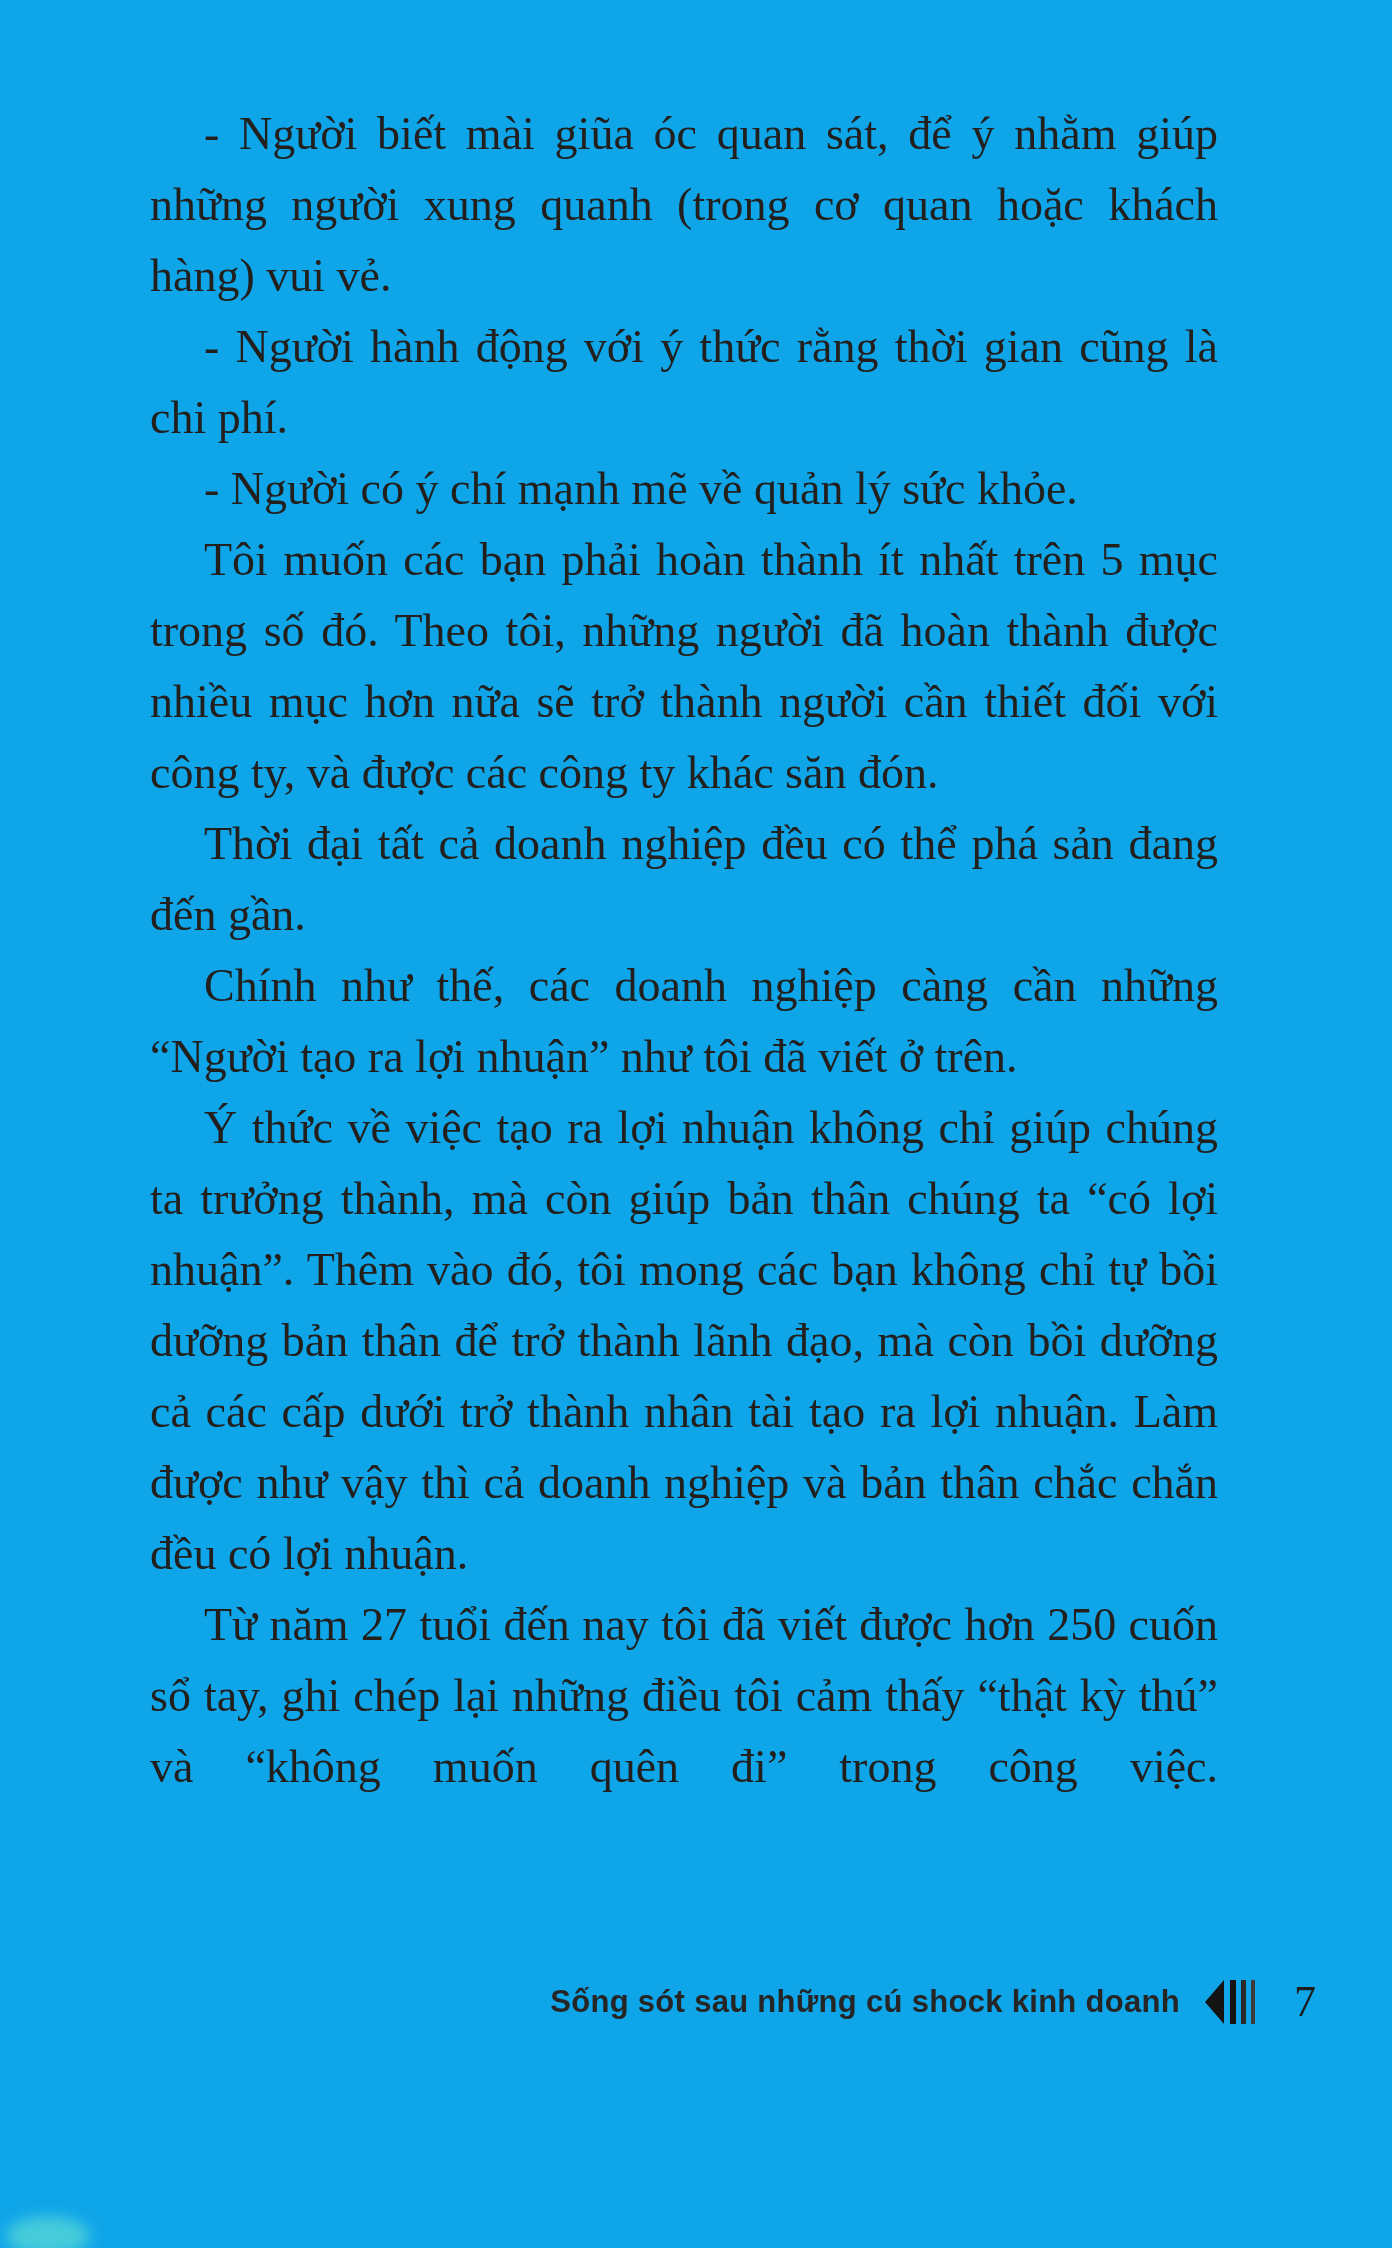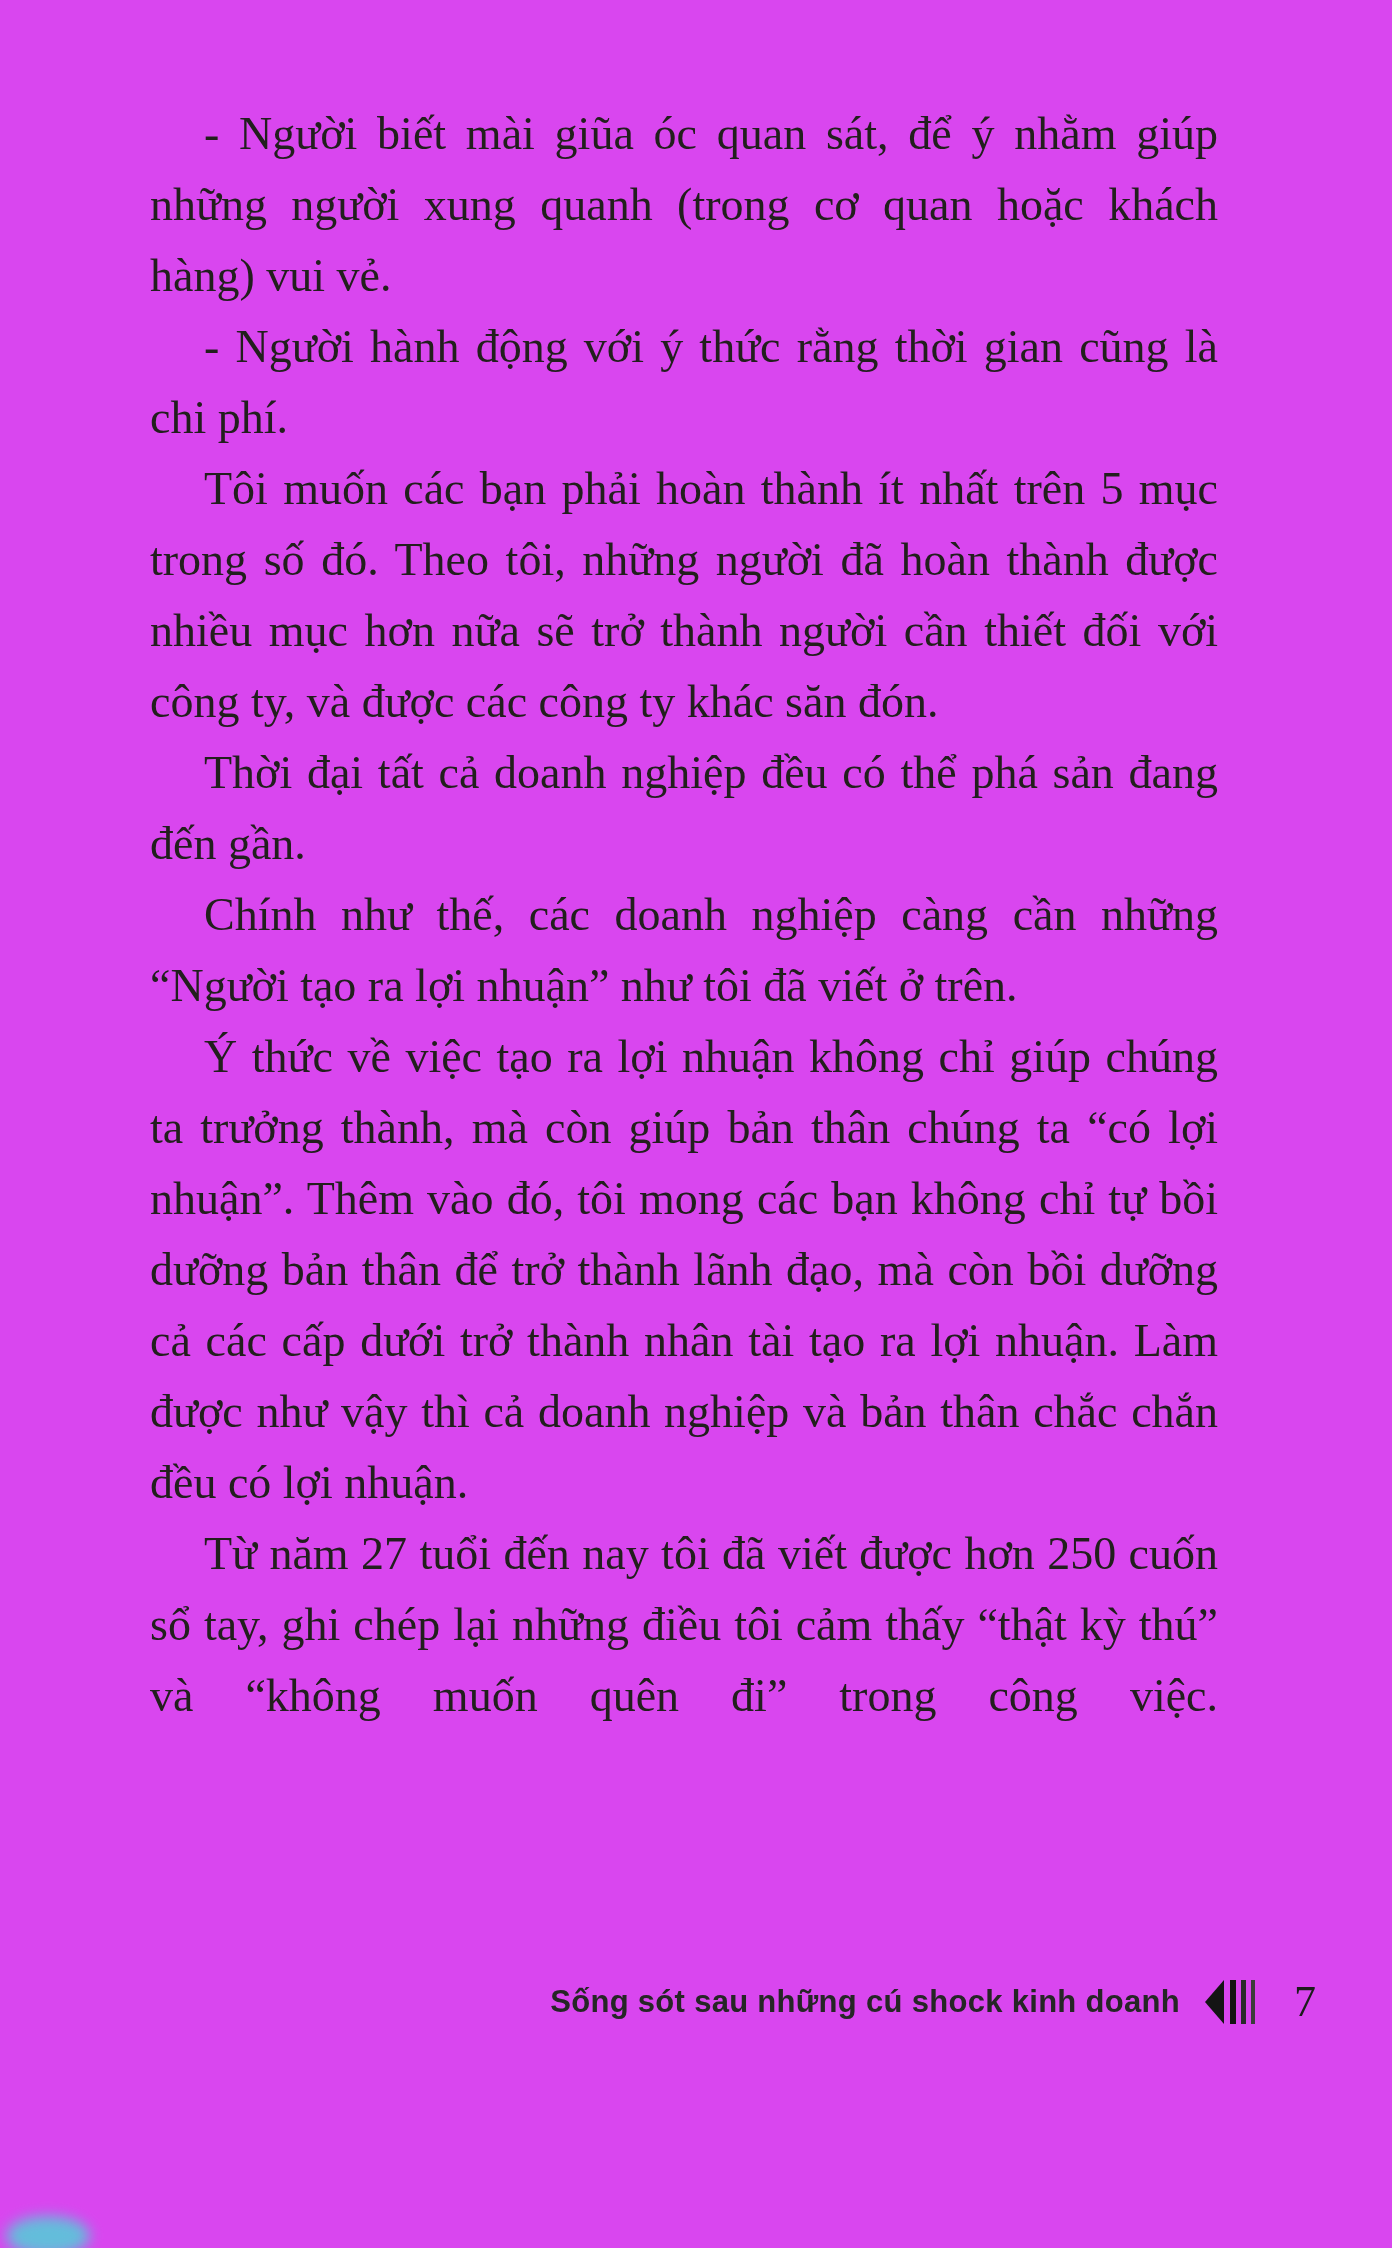--- a/index.html
+++ b/index.html
@@ -15,7 +15,7 @@
   .page {
     position: absolute;
     inset: 0;
-    background: #d946ef;
+    background: #0ea5e9;
   }
   .text-block {
     position: absolute;

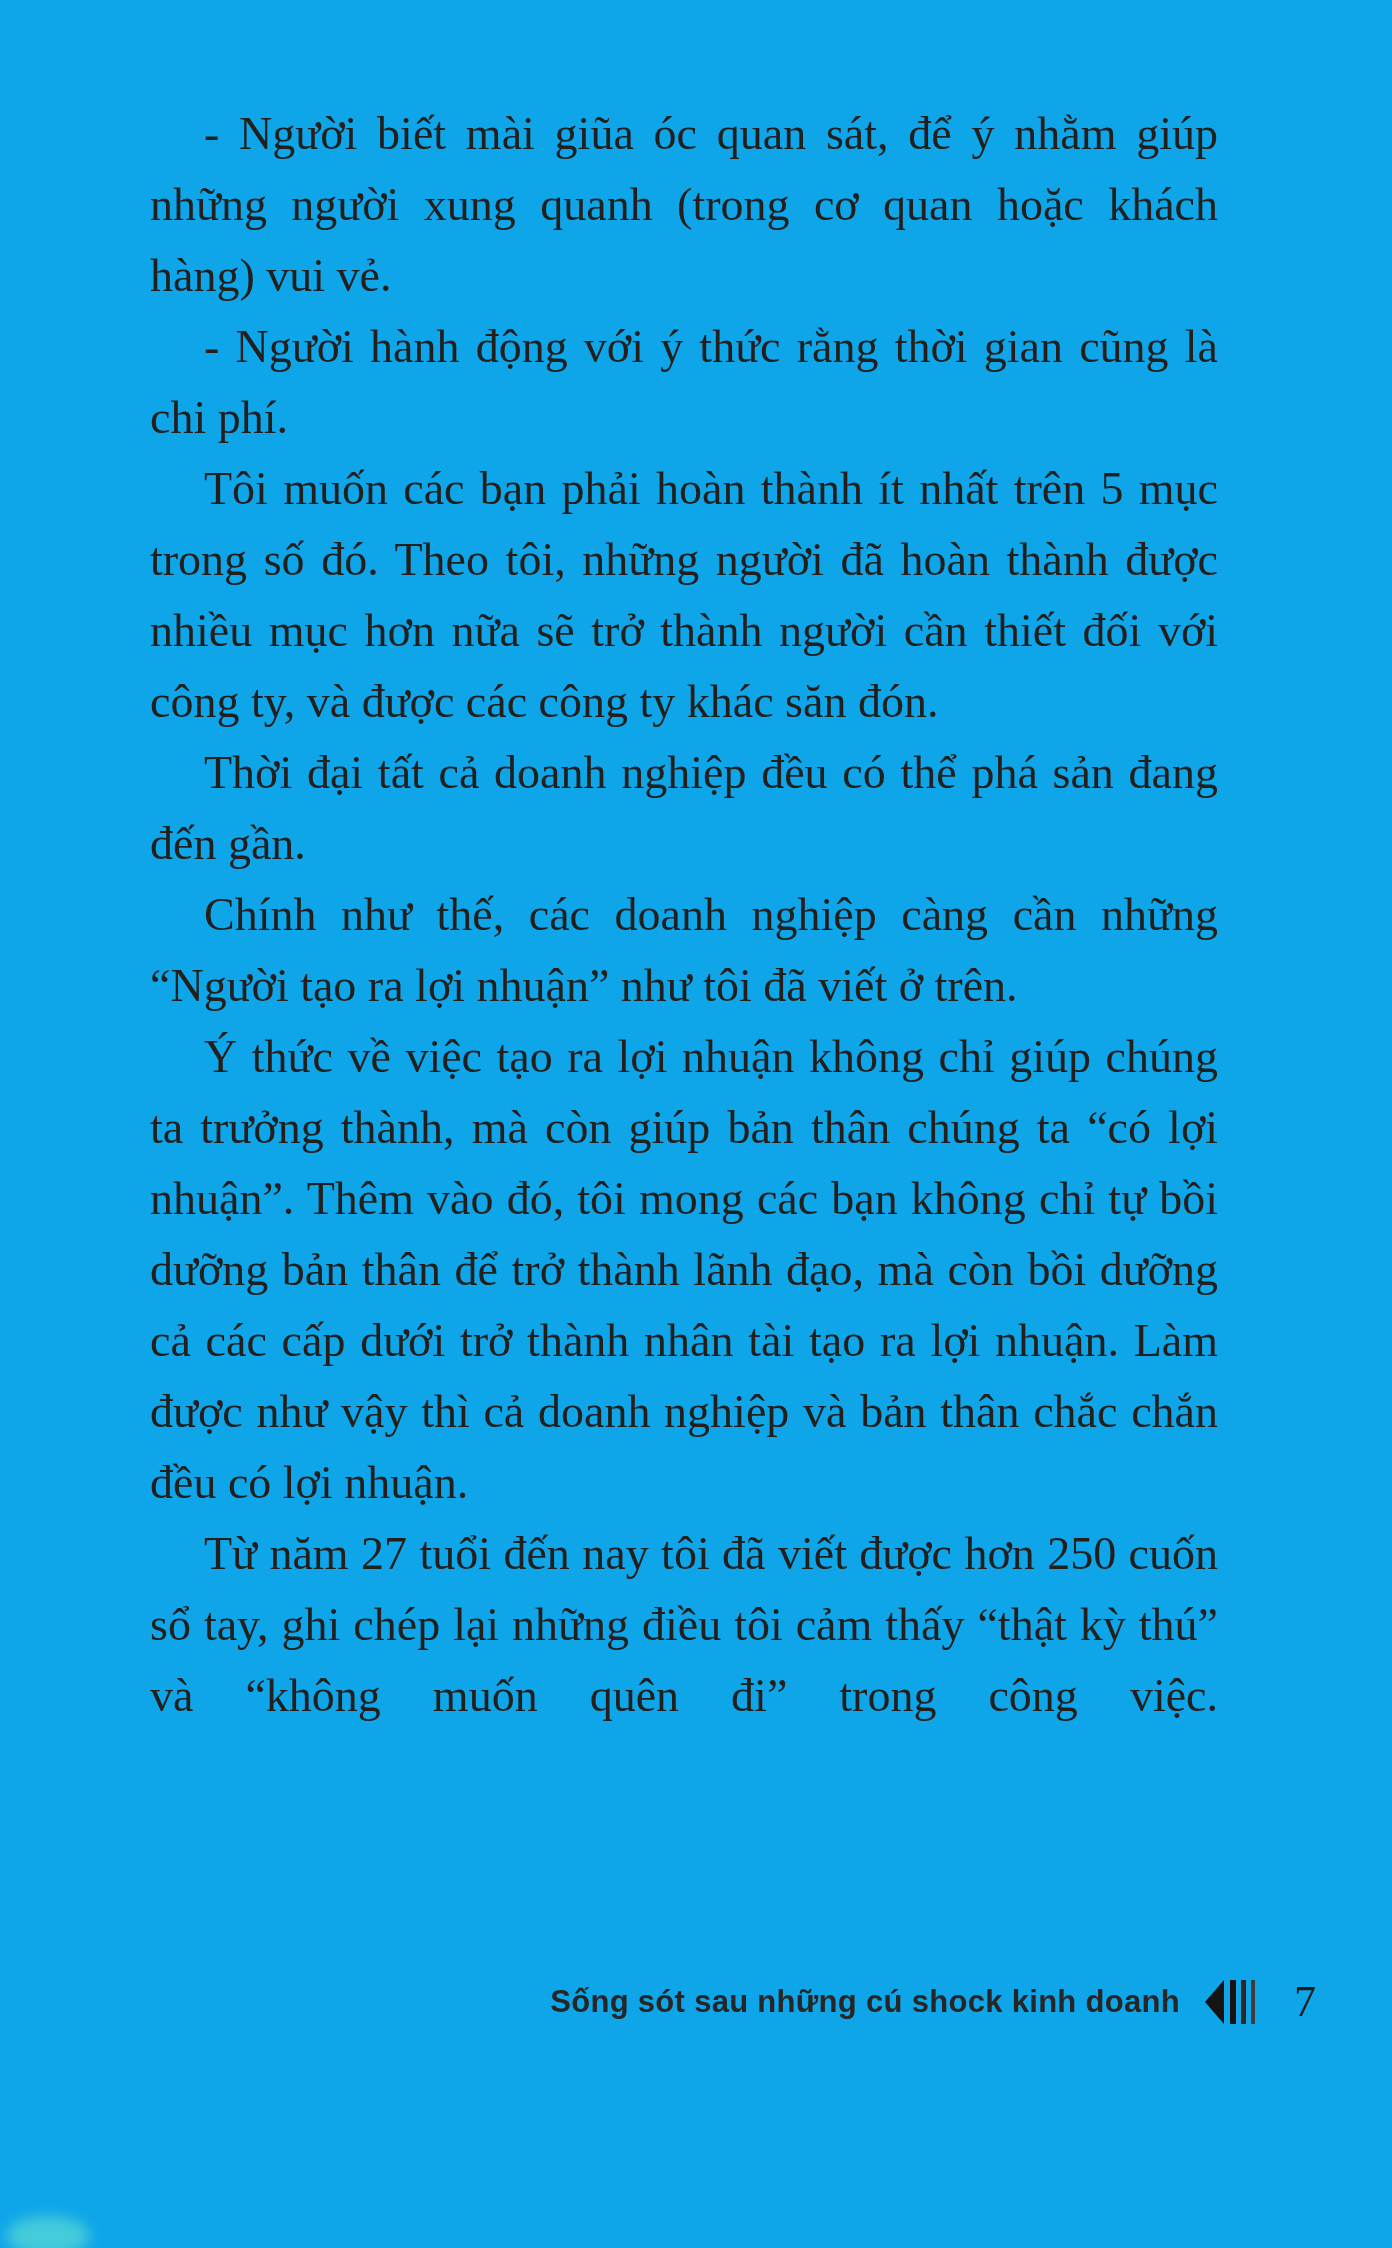--- a/index.html
+++ b/index.html
@@ -81,6 +81,7 @@
   <main class="text-block">
     <p class="para">- Người biết mài giũa óc quan sát, để ý nhằm giúp những người xung quanh (trong cơ quan hoặc khách hàng) vui vẻ.</p>
     <p class="para">- Người hành động với ý thức rằng thời gian cũng là chi phí.</p>
+    <p class="para">- Người có ý chí mạnh mẽ về quản lý sức khỏe.</p>
     <p class="para">Tôi muốn các bạn phải hoàn thành ít nhất trên 5 mục trong số đó. Theo tôi, những người đã hoàn thành được nhiều mục hơn nữa sẽ trở thành người cần thiết đối với công ty, và được các công ty khác săn đón.</p>
     <p class="para">Thời đại tất cả doanh nghiệp đều có thể phá sản đang đến gần.</p>
     <p class="para">Chính như thế, các doanh nghiệp càng cần những “Người tạo ra lợi nhuận” như tôi đã viết ở trên.</p>

